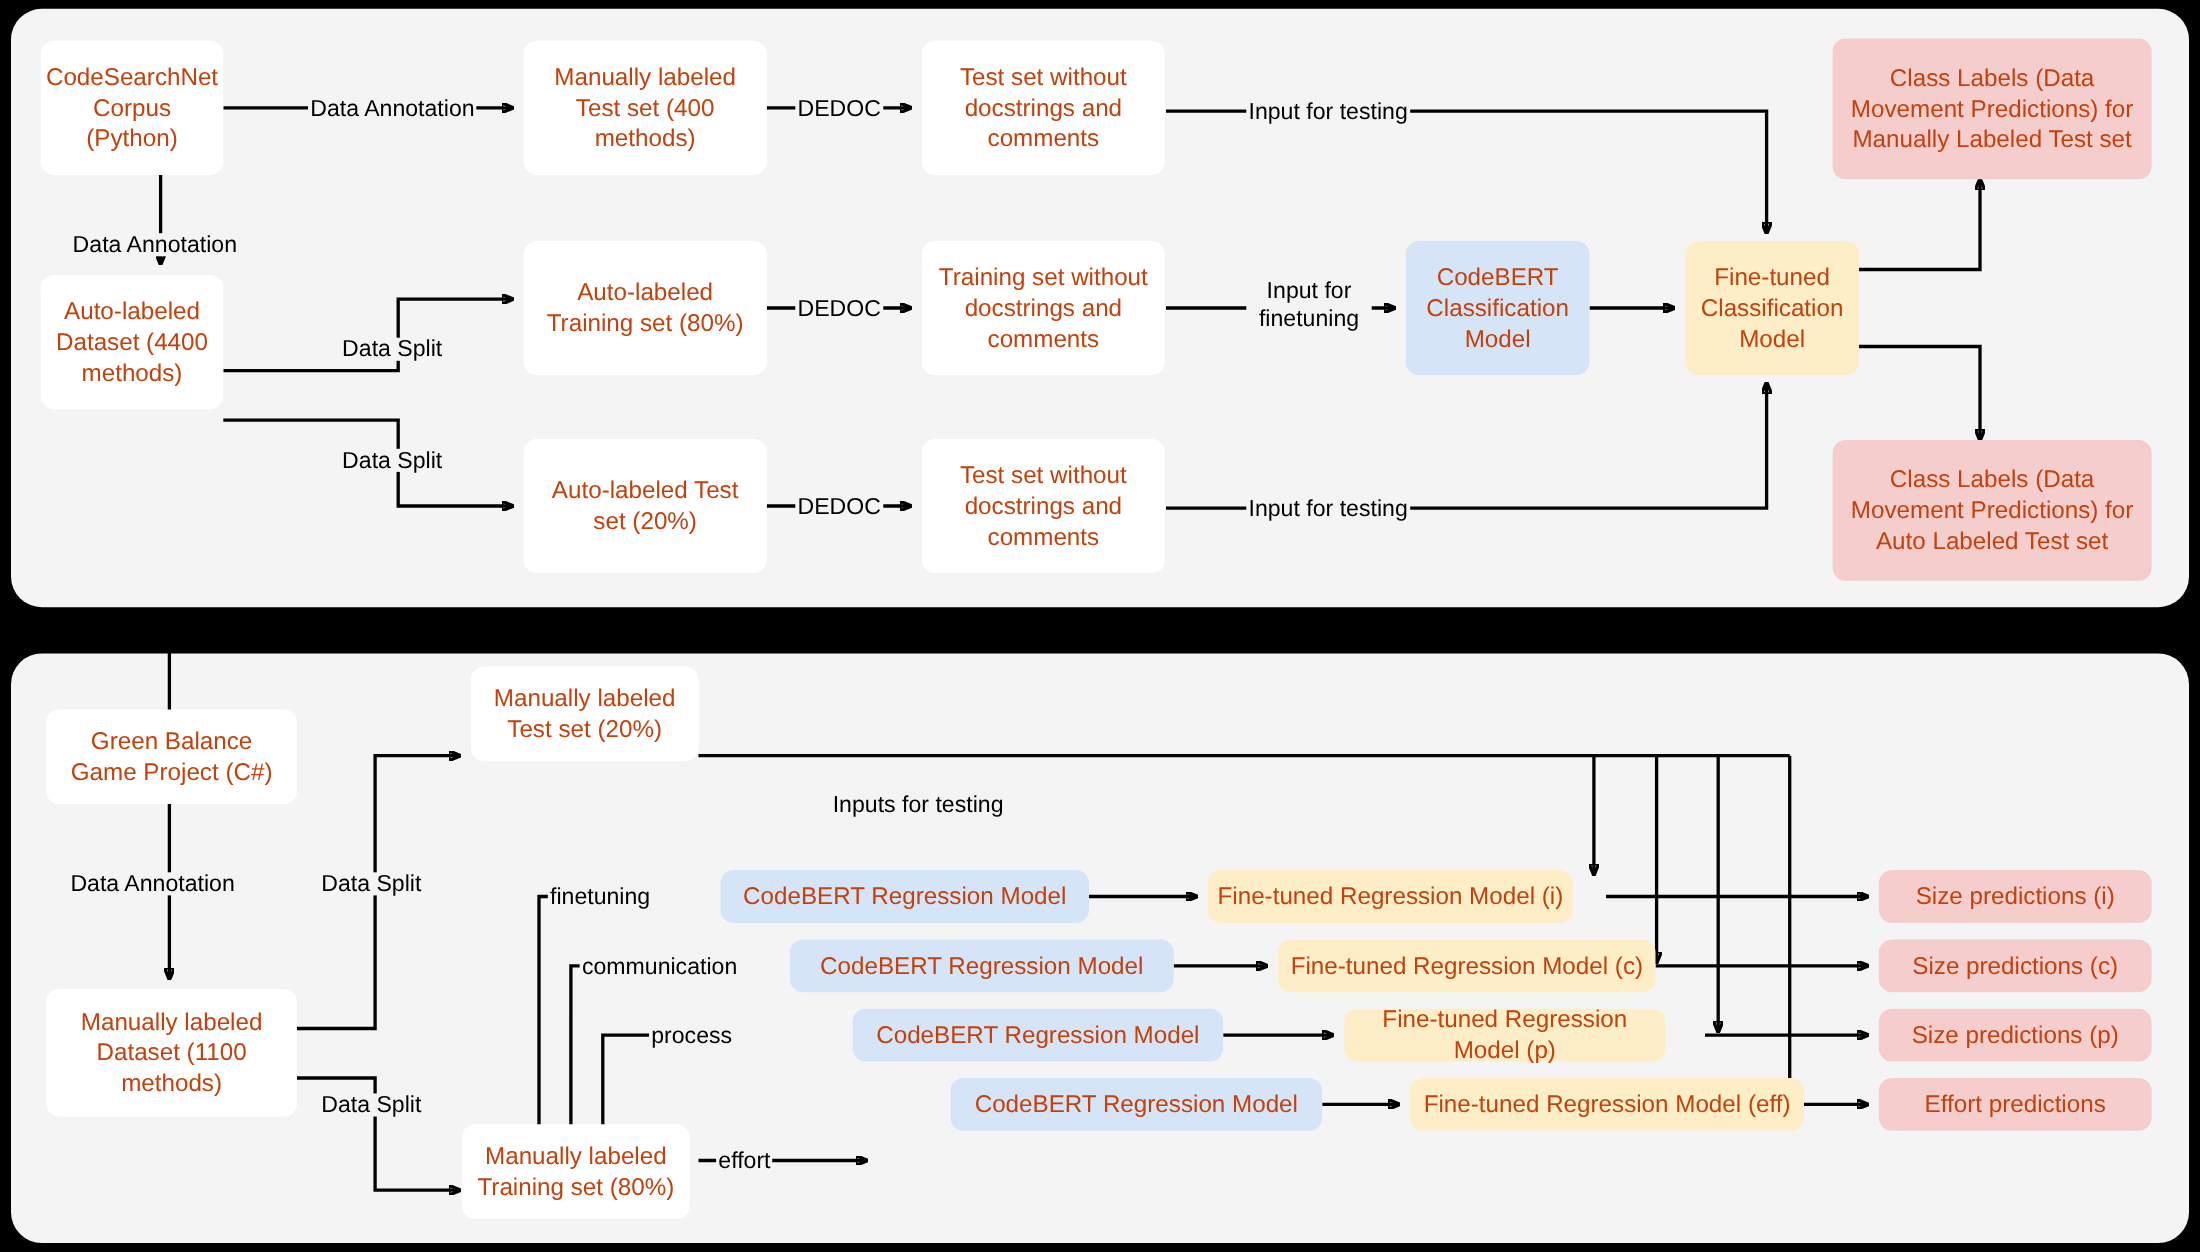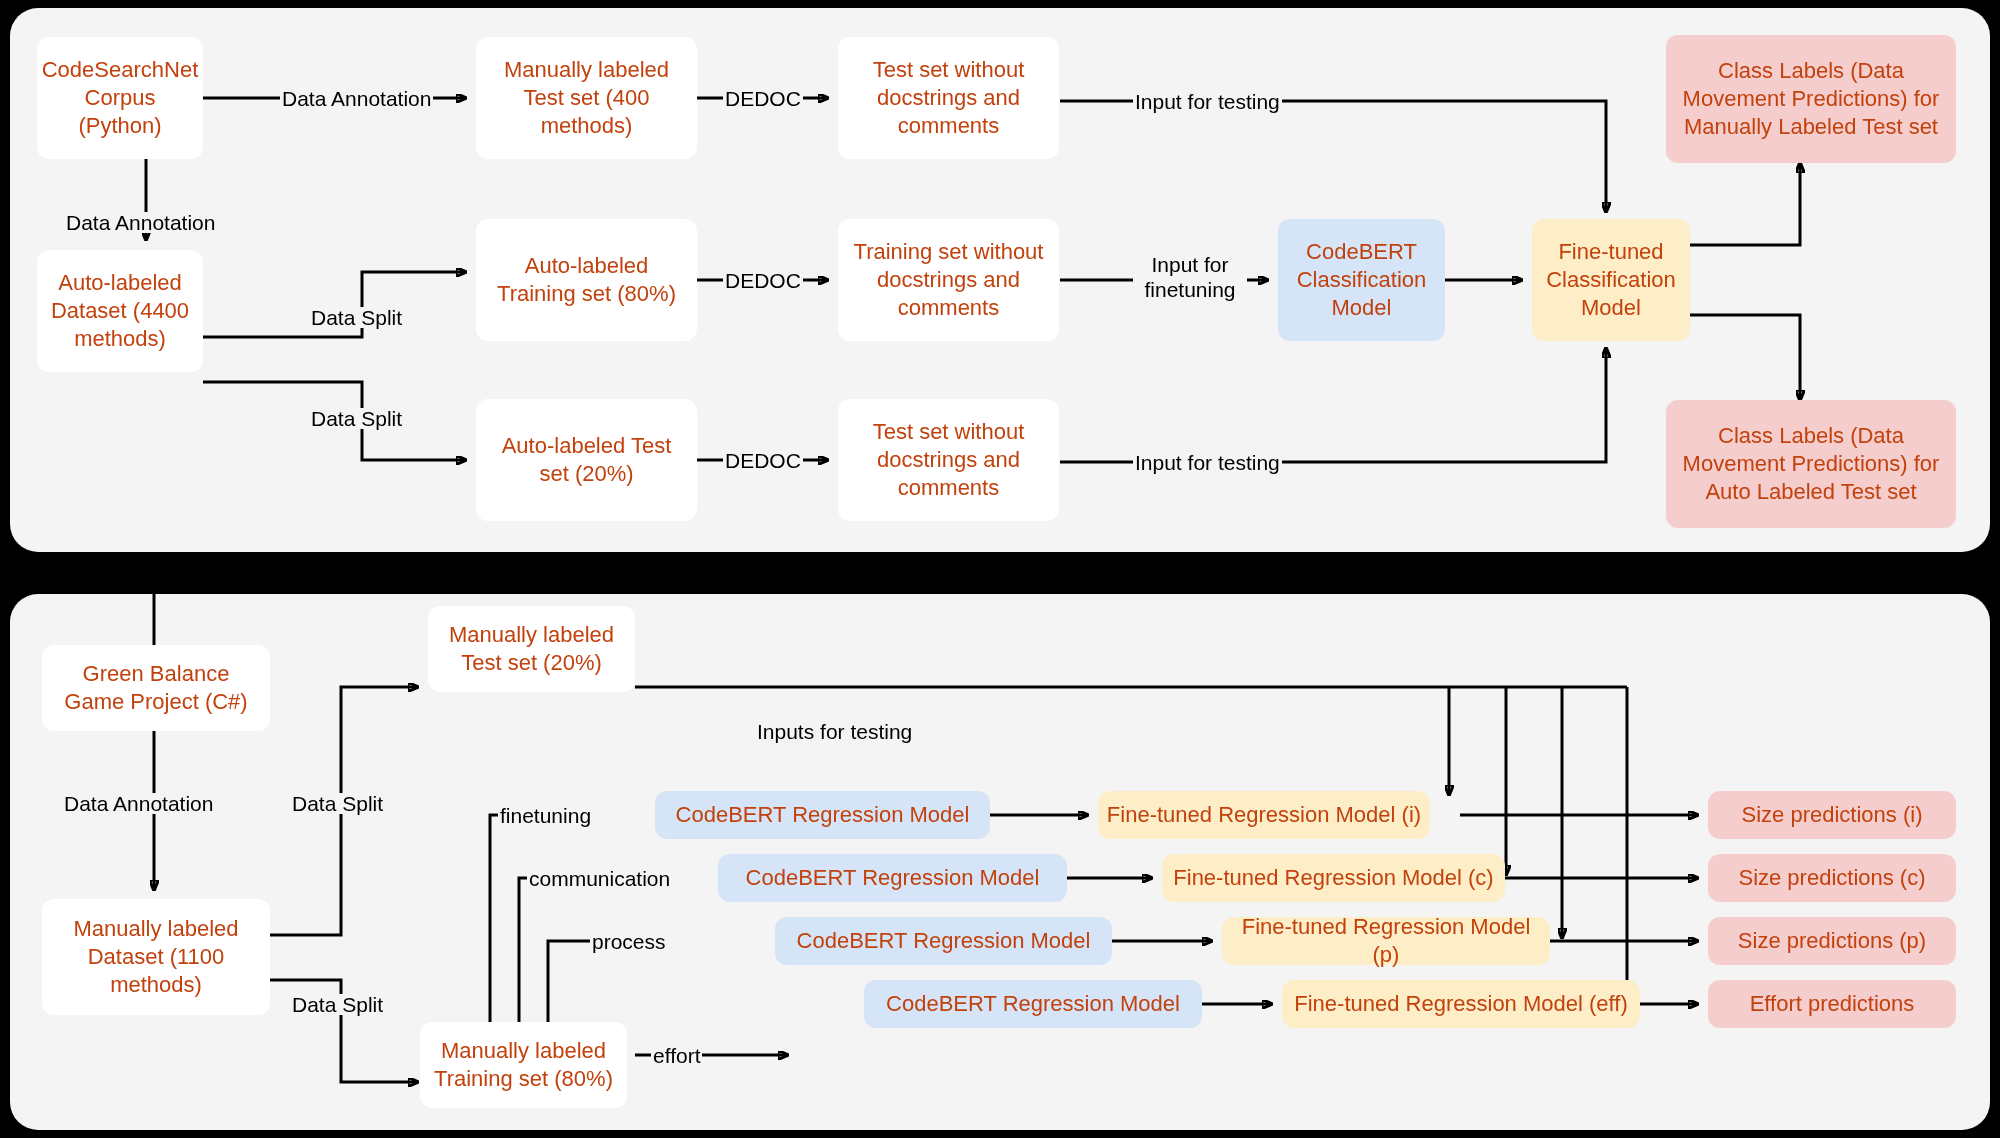--- a/index.html
+++ b/index.html
@@ -207,7 +207,7 @@
   <div class="node n-yellow" style="left:1162px;top:854px;width:343px;height:48px;">
     <span>Fine-tuned Regression Model (c)</span>
   </div>
-  <div class="node n-yellow" style="left:1222px;top:917px;width:328px;height:48px;">
+  <div class="node n-yellow" style="left:1222px;top:917px;width:292px;height:48px;">
     <span>Fine-tuned Regression Model (p)</span>
   </div>
   <div class="node n-yellow" style="left:1282px;top:980px;width:358px;height:48px;">

